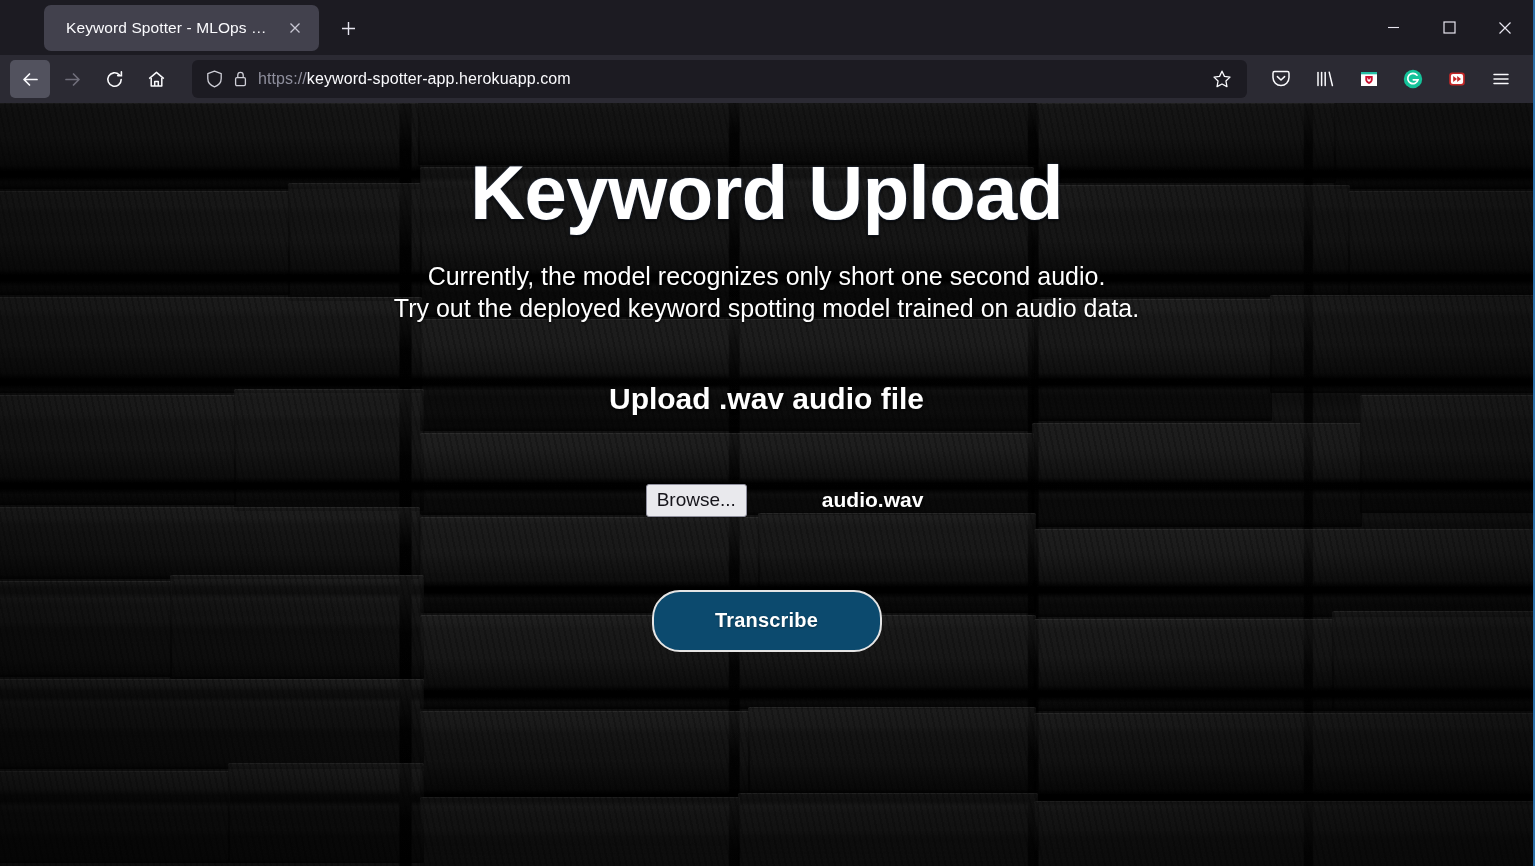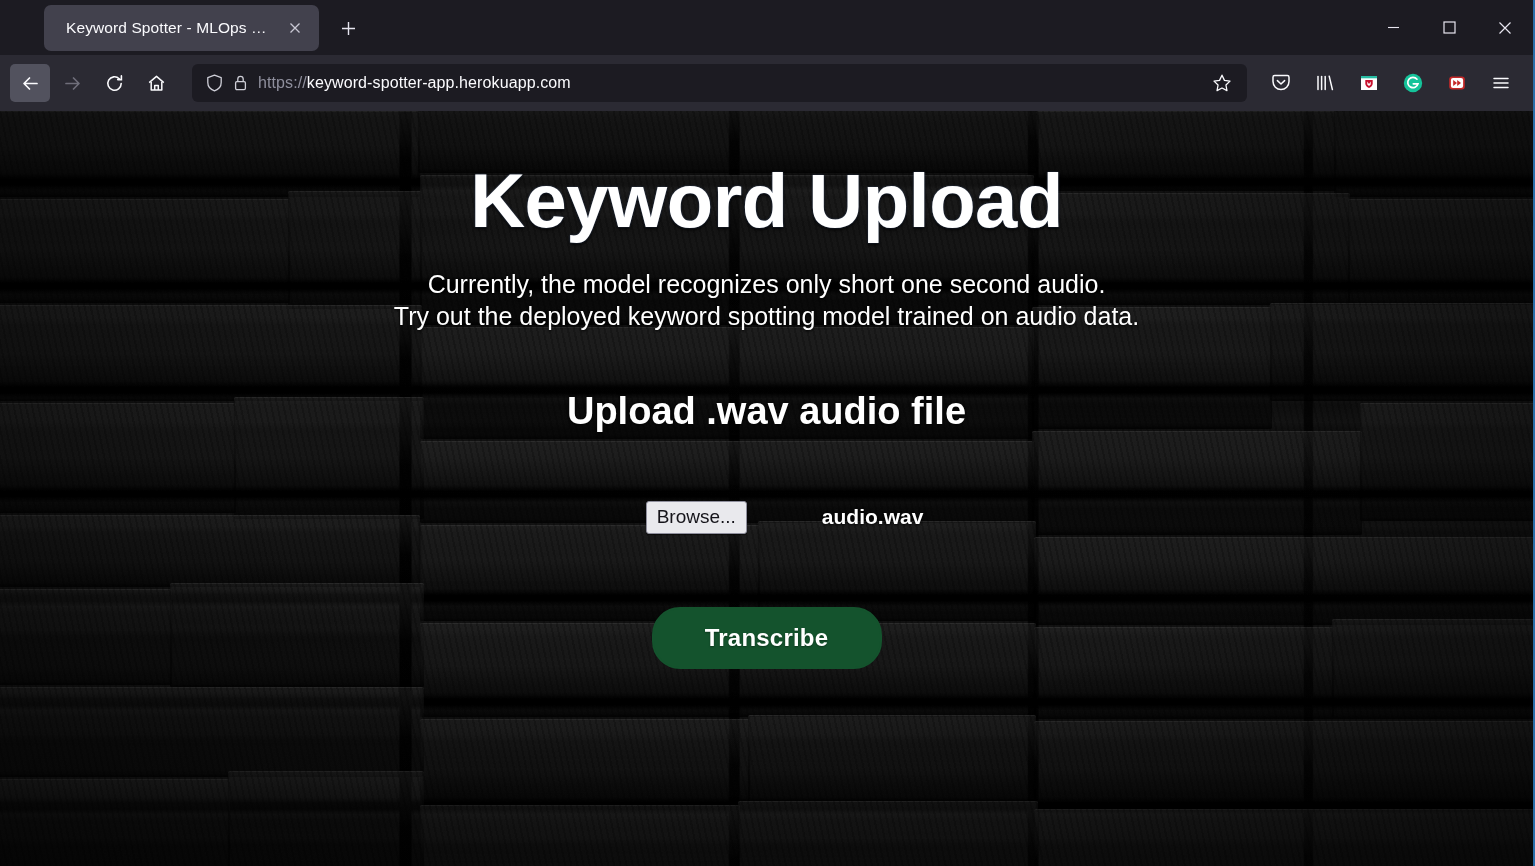--- a/index.html
+++ b/index.html
@@ -104,7 +104,7 @@
 
   
   .nav-toolbar {
-    height: 56px;
+    height: 48px;
     background: #2b2a33;
     display: flex;
     align-items: center;

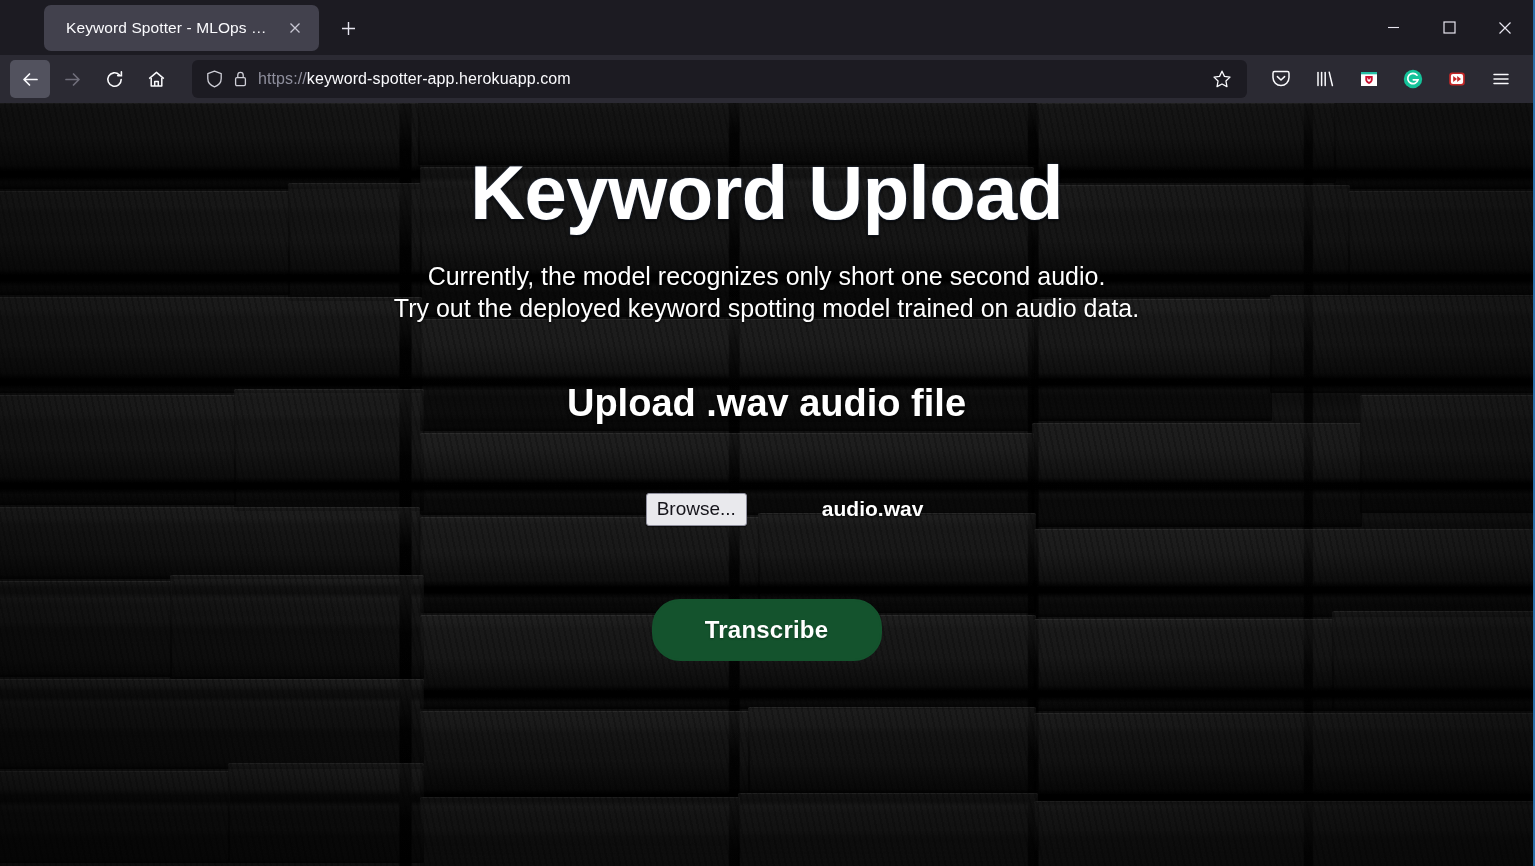--- a/index.html
+++ b/index.html
@@ -256,7 +256,7 @@
 
   .upload-heading {
     margin-top: 58px;
-    font-size: 38px;
+    font-size: 30px;
     font-weight: bold;
     color: #ffffff;
     text-shadow: 0 1px 4px rgba(0,0,0,.95);

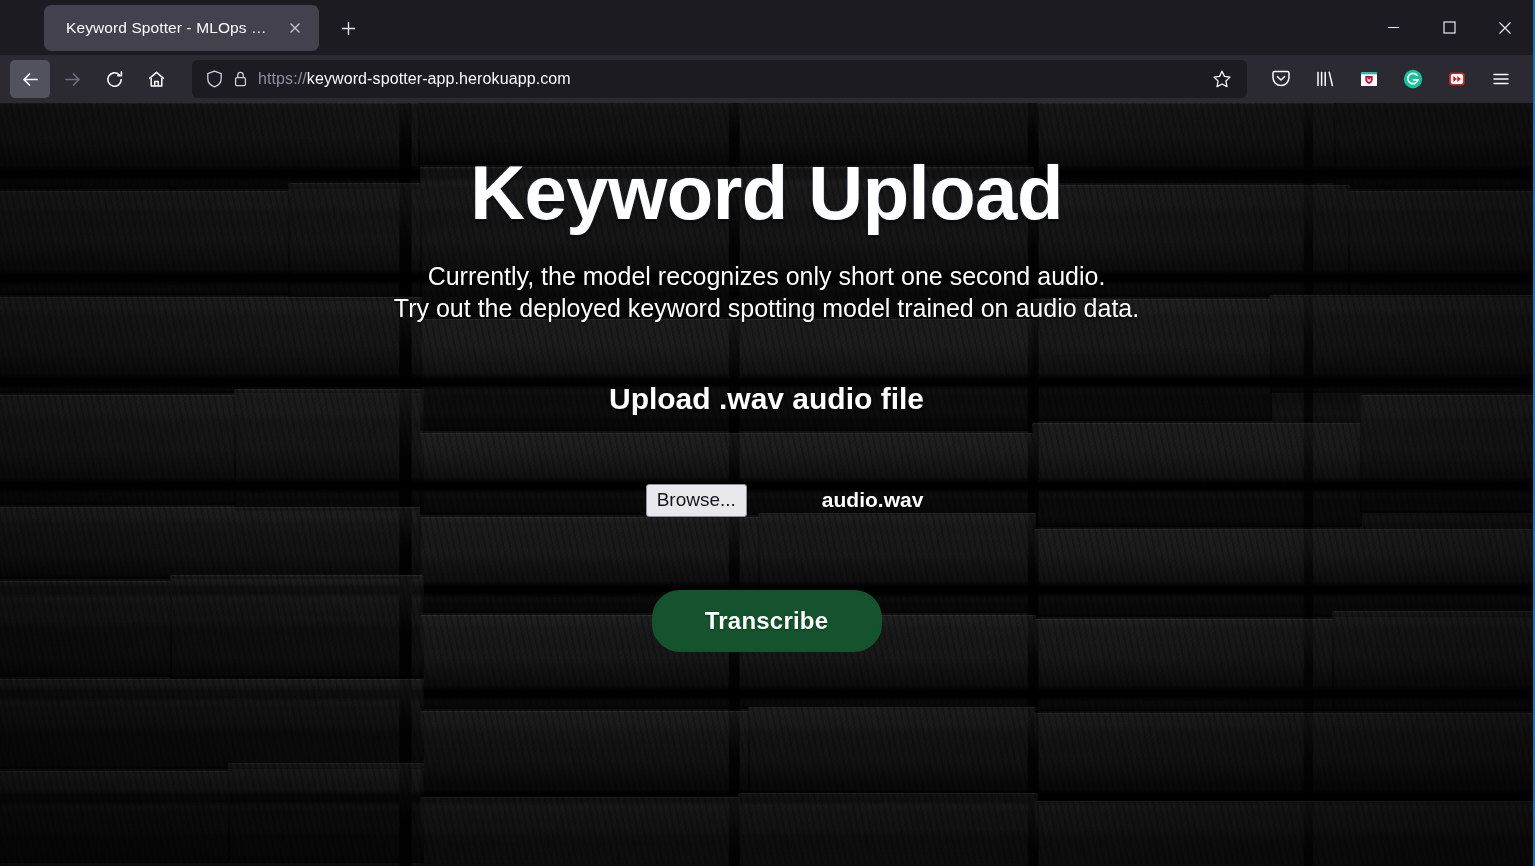--- a/index.html
+++ b/index.html
@@ -293,12 +293,12 @@
   .transcribe-wrap { margin-top: 73px; display: flex; justify-content: center; }
 
   .transcribe-button {
-    background: #14532d;
+    background: #0c4a6e;
     color: #ffffff;
-    font-size: 24px;
+    font-size: 20px;
     font-weight: bold;
     font-family: "Liberation Sans", sans-serif;
-    border: 2px solid #14532d;
+    border: 2px solid #e5e5e5;
     border-radius: 28px;
     width: 230px;
     height: 62px;

